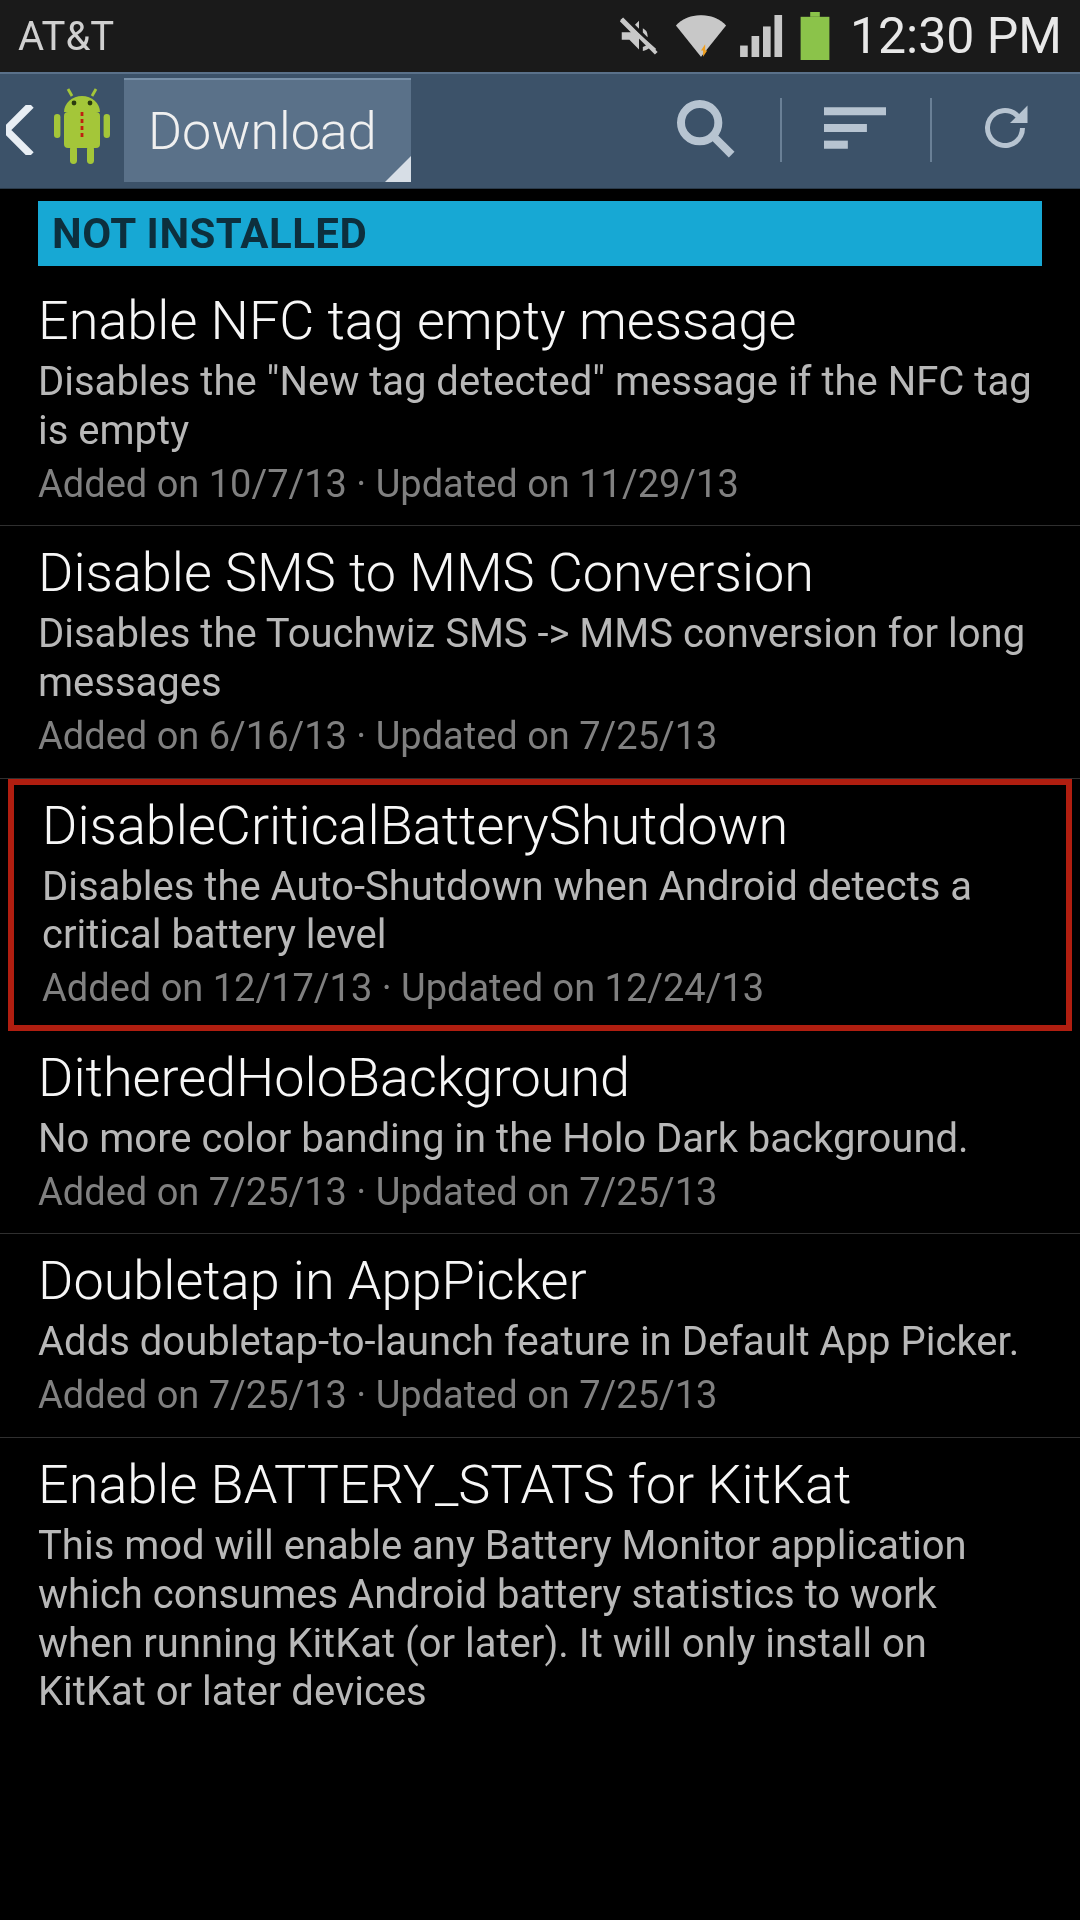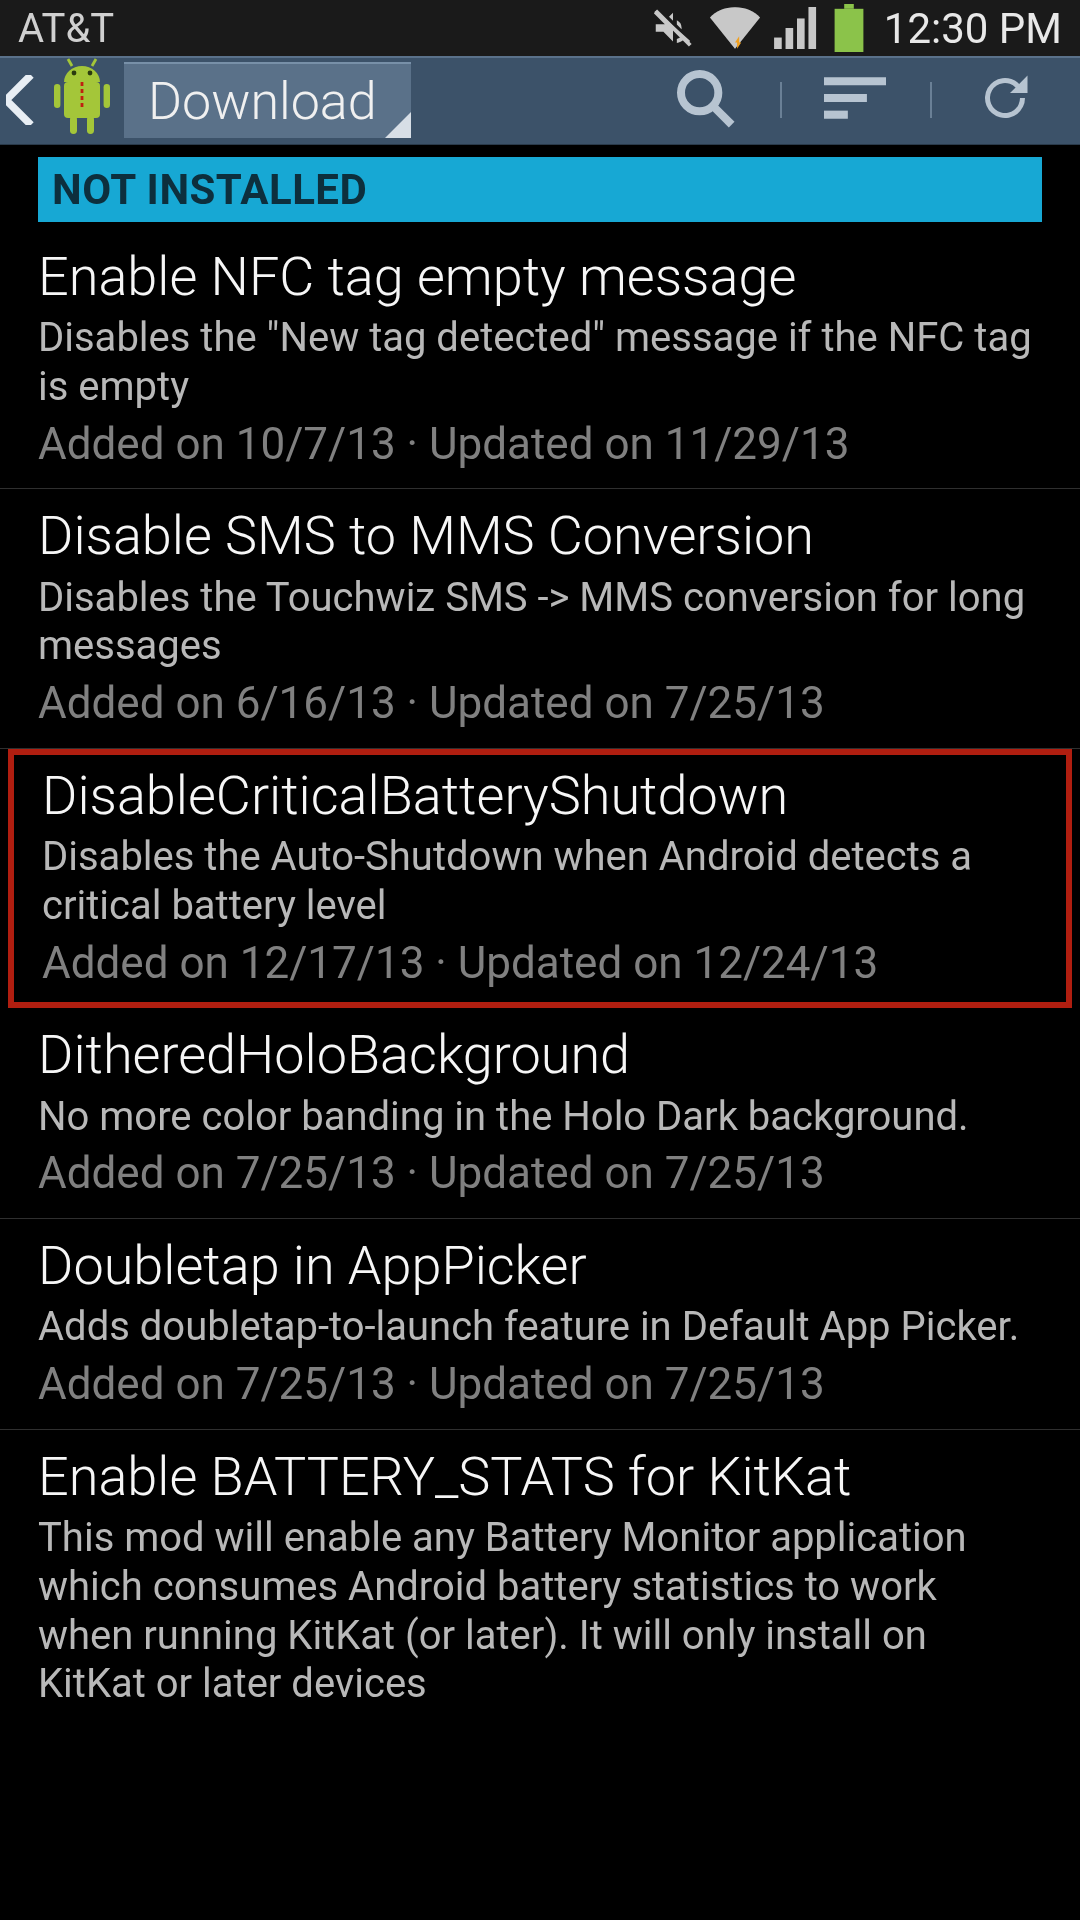--- a/index.html
+++ b/index.html
@@ -14,7 +14,7 @@
 
   
   .status-bar {
-    height: 56px;
+    height: 72px;
     background: #1a1a1a;
     display: flex;
     align-items: center;

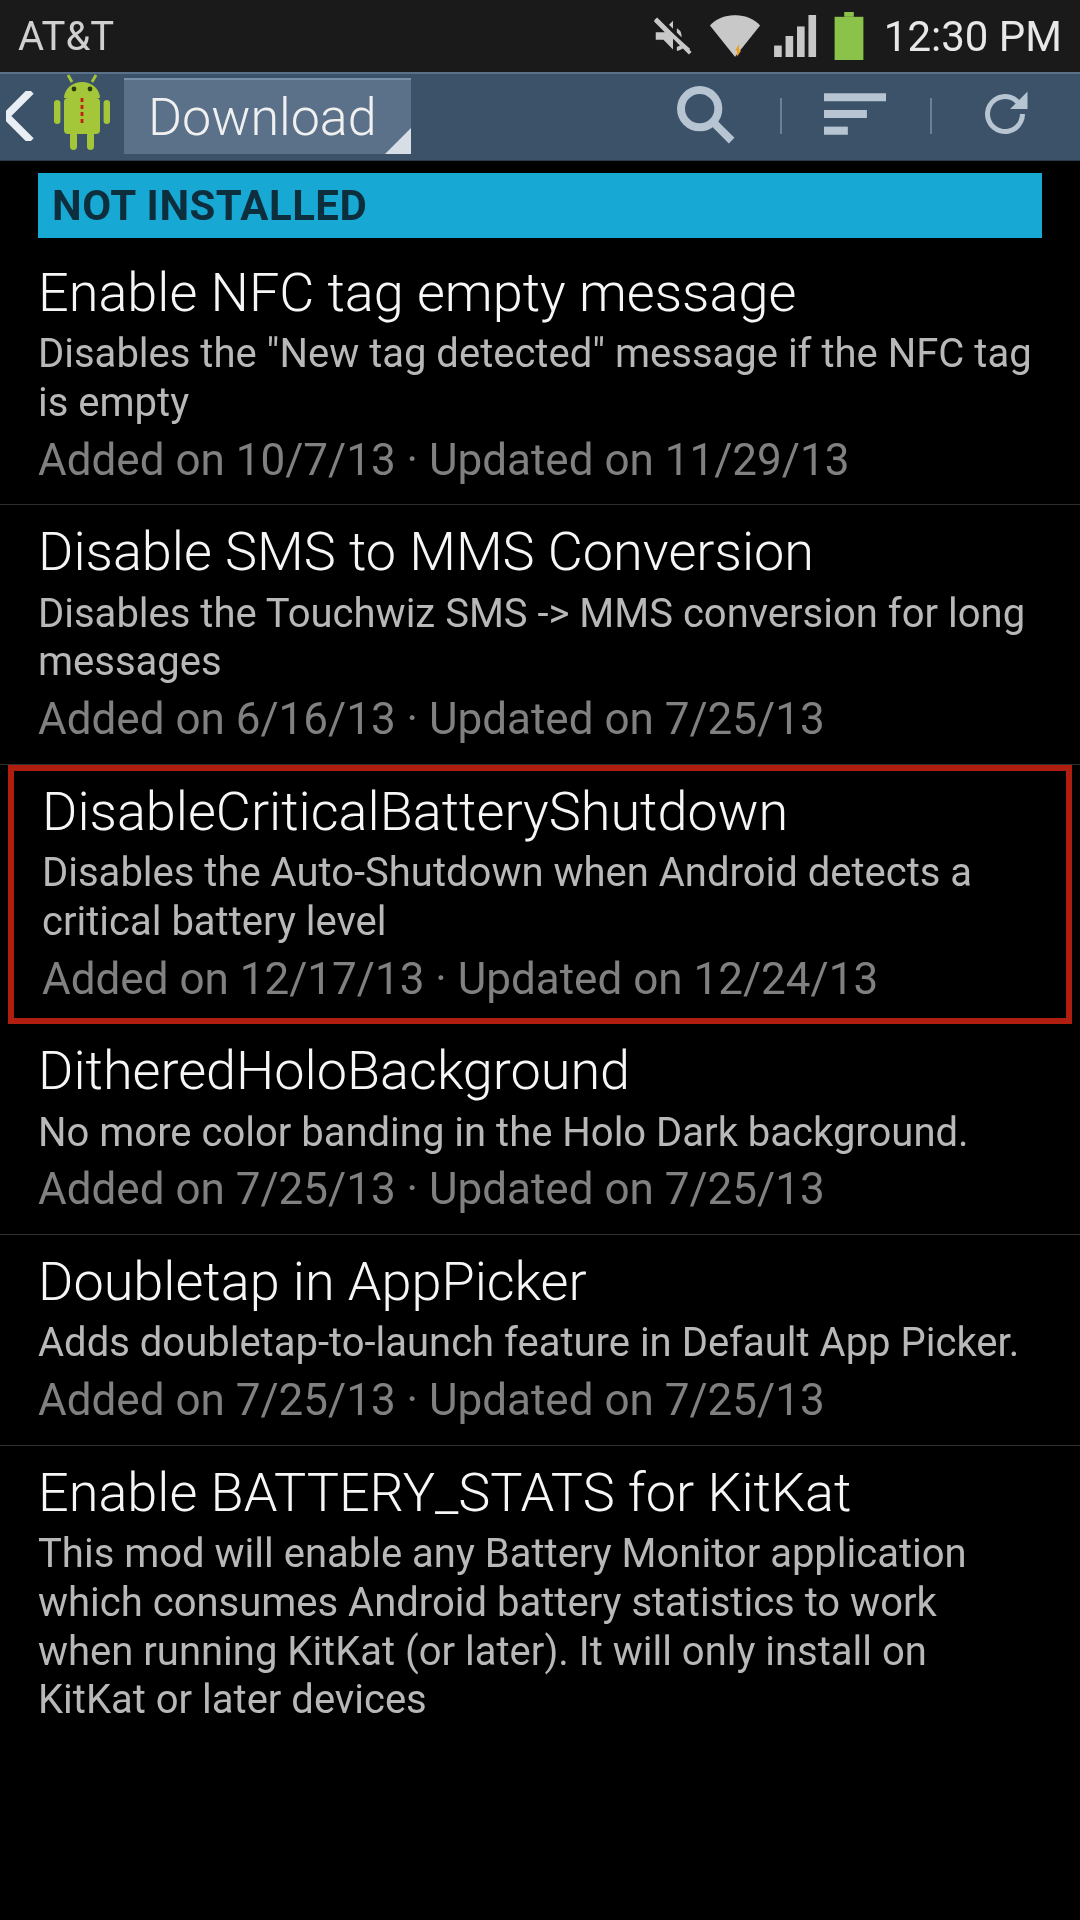--- a/index.html
+++ b/index.html
@@ -25,7 +25,7 @@
   }
   .status-left { display: flex; align-items: center; }
   .status-right { display: flex; align-items: center; gap: 14px; }
-  .status-right .clock { color: #e8e8e8; font-size: 42px; margin-left: 6px; }
+  .status-right .clock { color: #e8e8e8; font-size: 50px; margin-left: 6px; }
   .stat-ico { display: inline-flex; align-items: center; justify-content: center; }
 
   

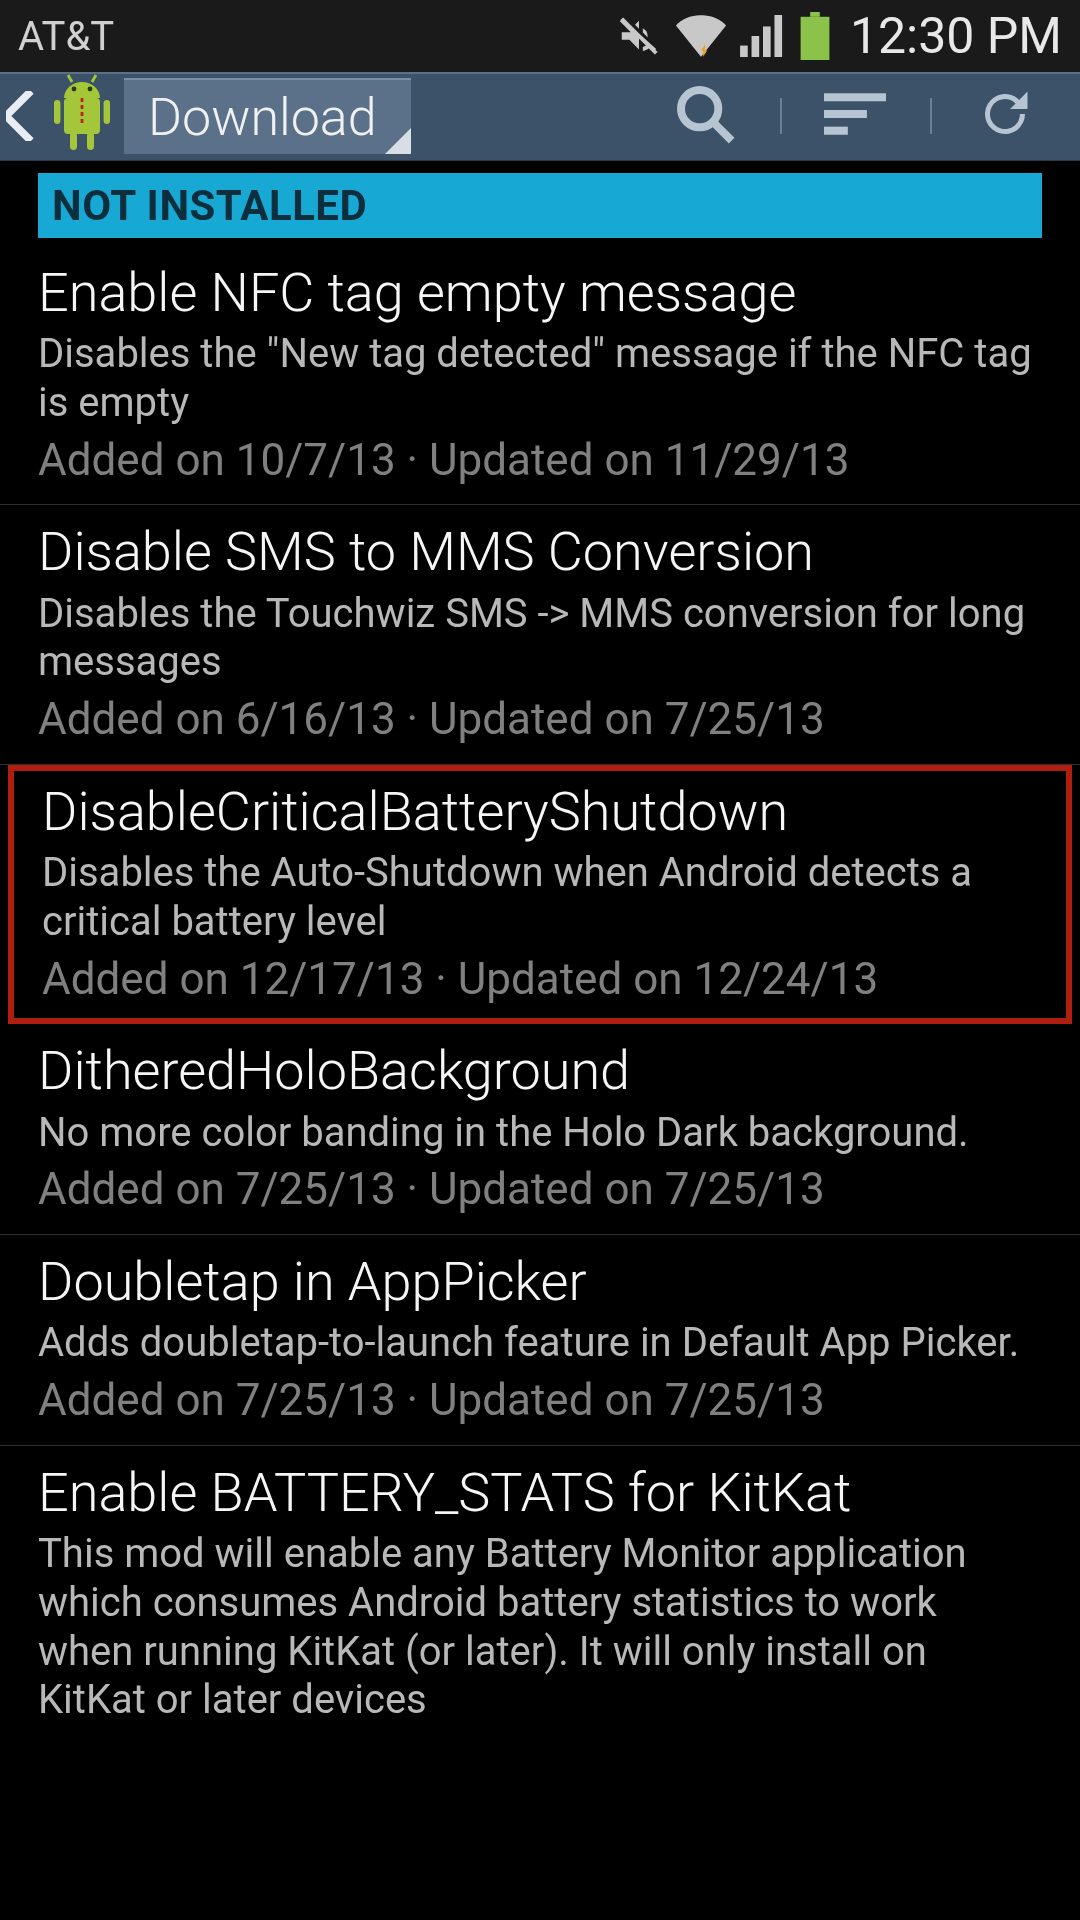--- a/index.html
+++ b/index.html
@@ -30,7 +30,7 @@
 
   
   .action-bar {
-    height: 89px;
+    height: 117px;
     background: #3c5269;
     display: flex;
     align-items: stretch;

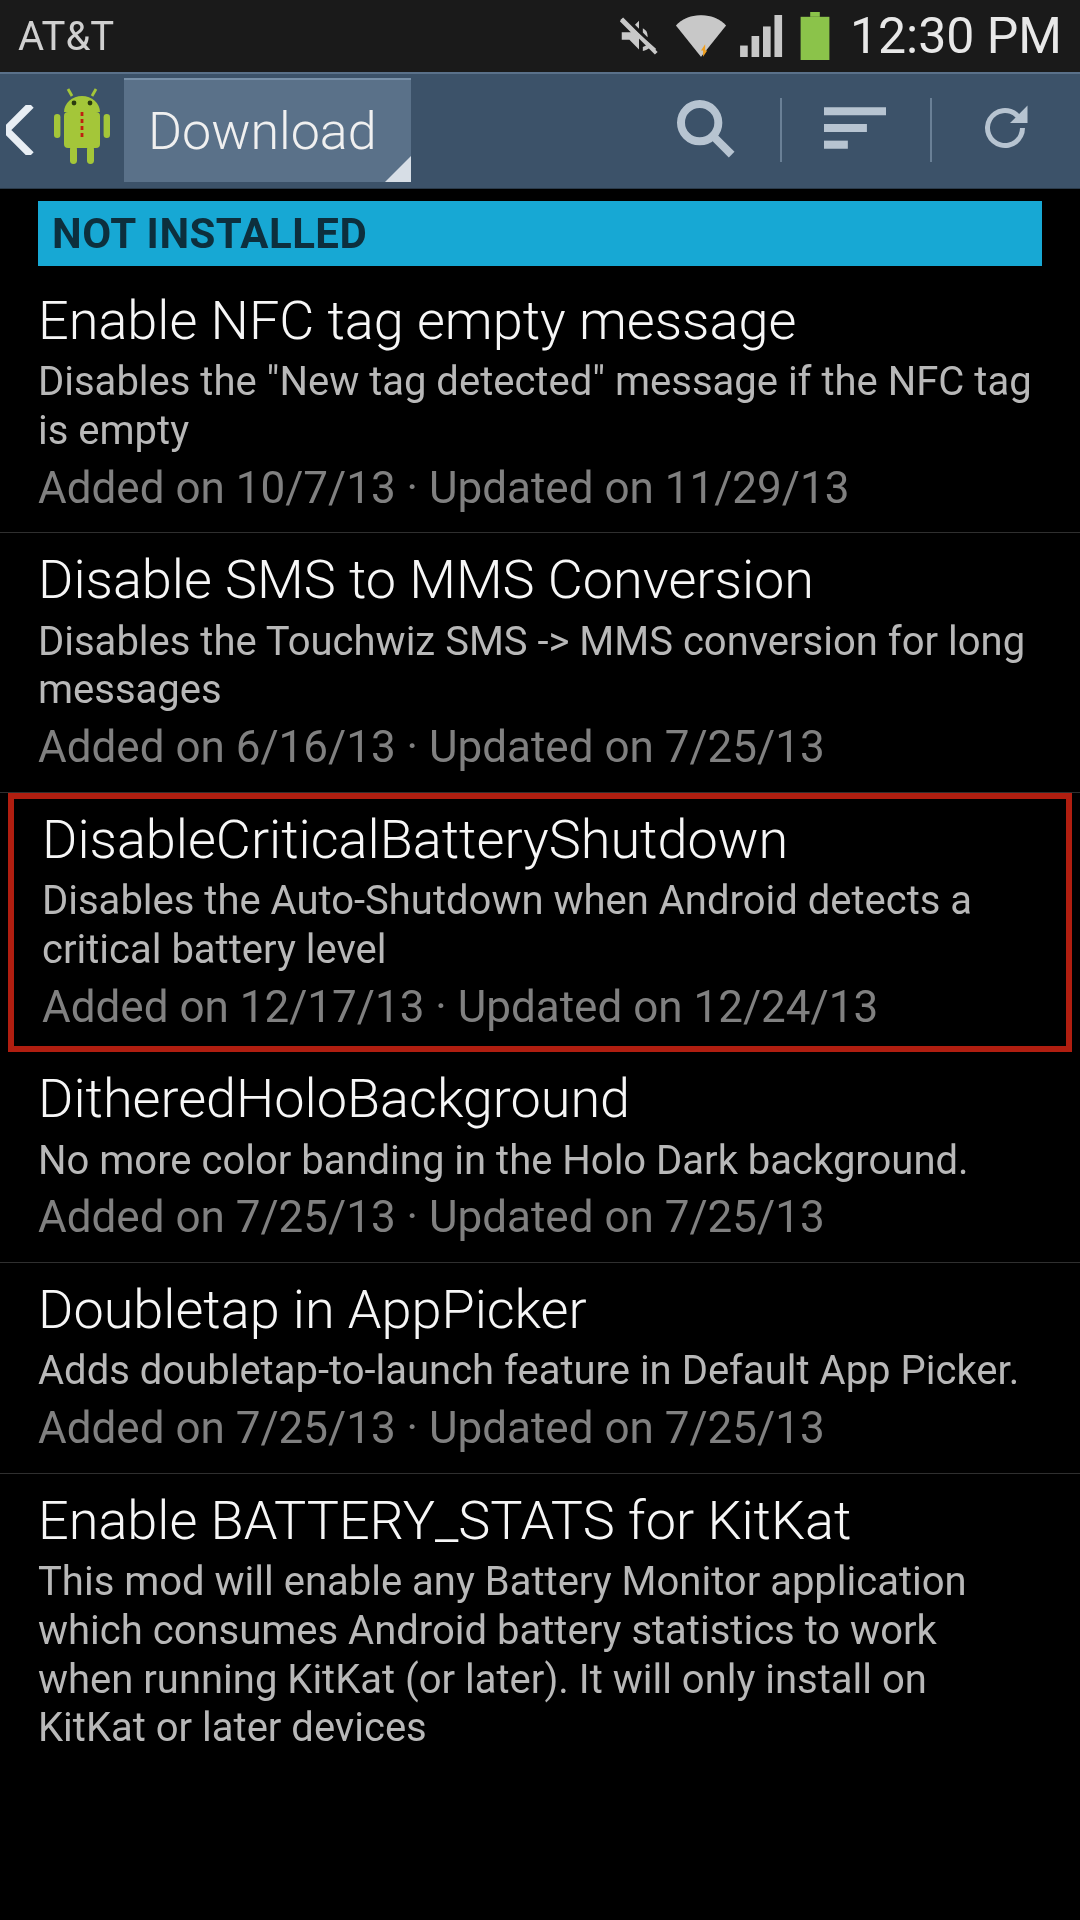--- a/index.html
+++ b/index.html
@@ -112,7 +112,7 @@
     margin-bottom: 6px;
   }
   .item .meta {
-    font-size: 44px;
+    font-size: 38px;
     color: #808080;
     line-height: 1.2;
   }

